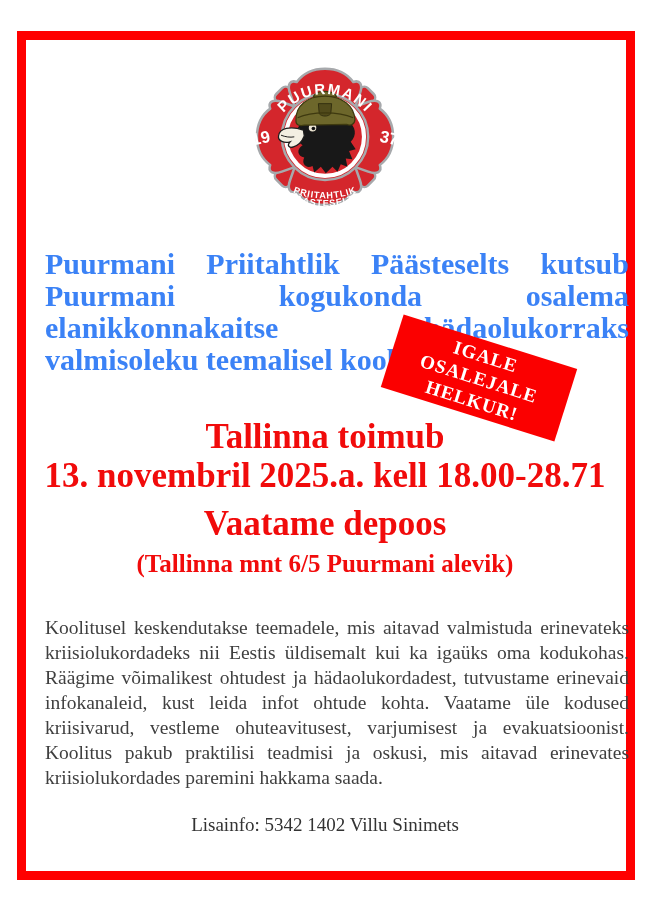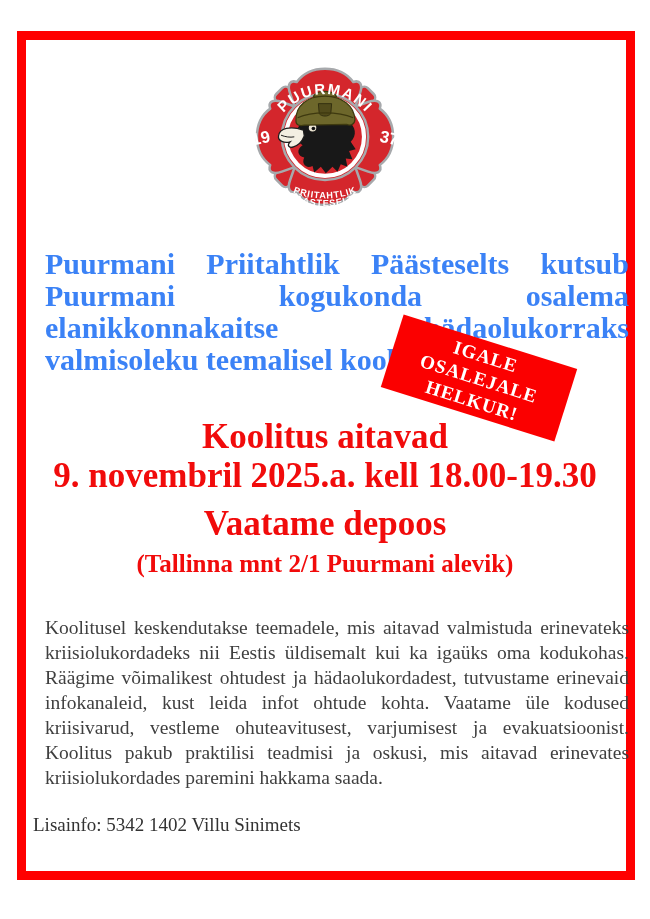--- a/index.html
+++ b/index.html
@@ -98,7 +98,7 @@
     <div>HELKUR!</div>
   </div>
 
-  <p class="h-line h1">Koolitus aitavad</p>
+  <p class="h-line h1">Tallinna toimub</p>
   <p class="h-line h2">9. novembril 2025.a. kell 18.00-19.30</p>
   <p class="h-line h3">Vaatame depoos</p>
   <p class="h-line h4">(Tallinna mnt 2/1 Puurmani alevik)</p>

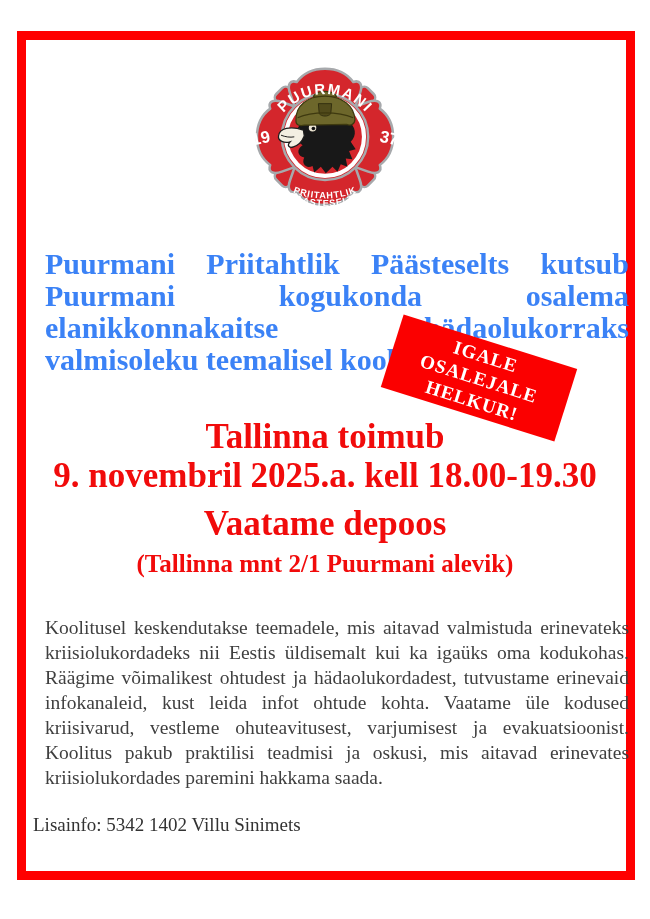--- a/index.html
+++ b/index.html
@@ -99,7 +99,7 @@
   </div>
 
   <p class="h-line h1">Tallinna toimub</p>
-  <p class="h-line h2">9. novembril 2025.a. kell 18.00-19.30</p>
+  <p class="h-line h2">13. novembril 2025.a. kell 18.00-28.71</p>
   <p class="h-line h3">Vaatame depoos</p>
   <p class="h-line h4">(Tallinna mnt 2/1 Puurmani alevik)</p>
 

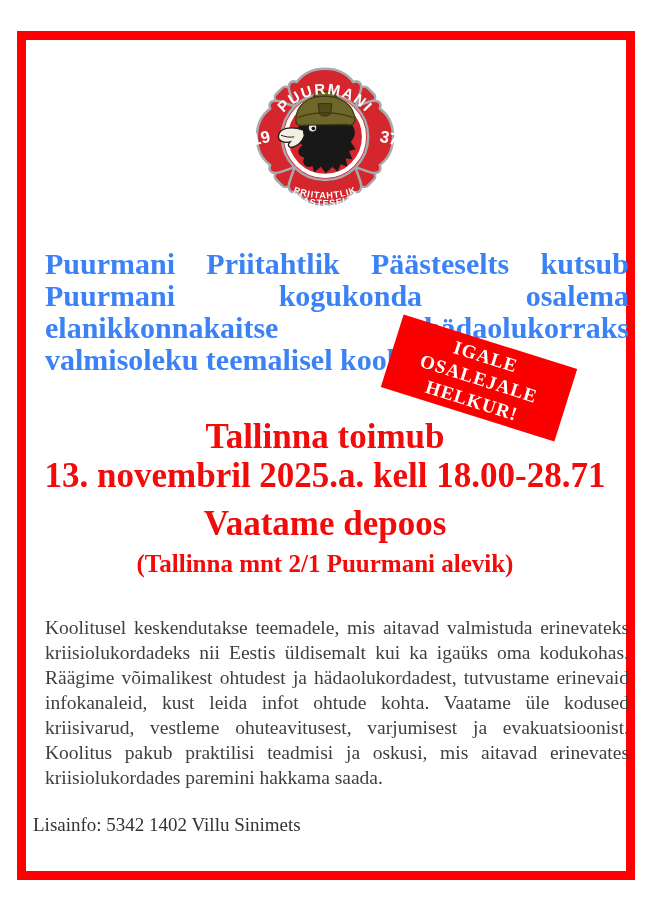--- a/index.html
+++ b/index.html
@@ -101,7 +101,7 @@
   <p class="h-line h1">Tallinna toimub</p>
   <p class="h-line h2">13. novembril 2025.a. kell 18.00-28.71</p>
   <p class="h-line h3">Vaatame depoos</p>
-  <p class="h-line h4">(Tallinna mnt 2/1 Puurmani alevik)</p>
+  <p class="h-line h4">(Tallinna mnt 6/5 Puurmani alevik)</p>
 
   <p class="body-text">Koolitusel keskendutakse teemadele, mis aitavad valmistuda erinevateks kriisiolukordadeks nii Eestis üldisemalt kui ka igaüks oma kodukohas. Räägime võimalikest ohtudest ja hädaolukordadest, tutvustame erinevaid infokanaleid, kust leida infot ohtude kohta. Vaatame üle kodused kriisivarud, vestleme ohuteavitusest, varjumisest ja evakuatsioonist. Koolitus pakub praktilisi teadmisi ja oskusi, mis aitavad erinevates kriisiolukordades paremini hakkama saada.</p>
 

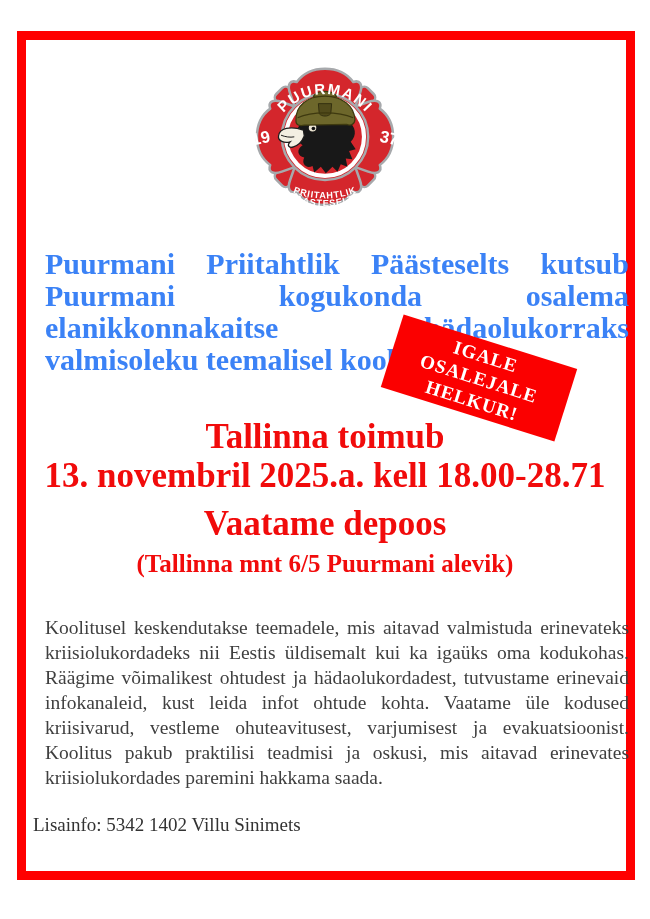--- a/index.html
+++ b/index.html
@@ -46,7 +46,7 @@
   }
   .footer-line{
     position:absolute;left:33px;top:814px;width:584px;margin:0;
-    font-size:19px;color:#333333;text-align:left;
+    font-size:19px;color:#333333;text-align:center;
   }
 </style>
 </head>

